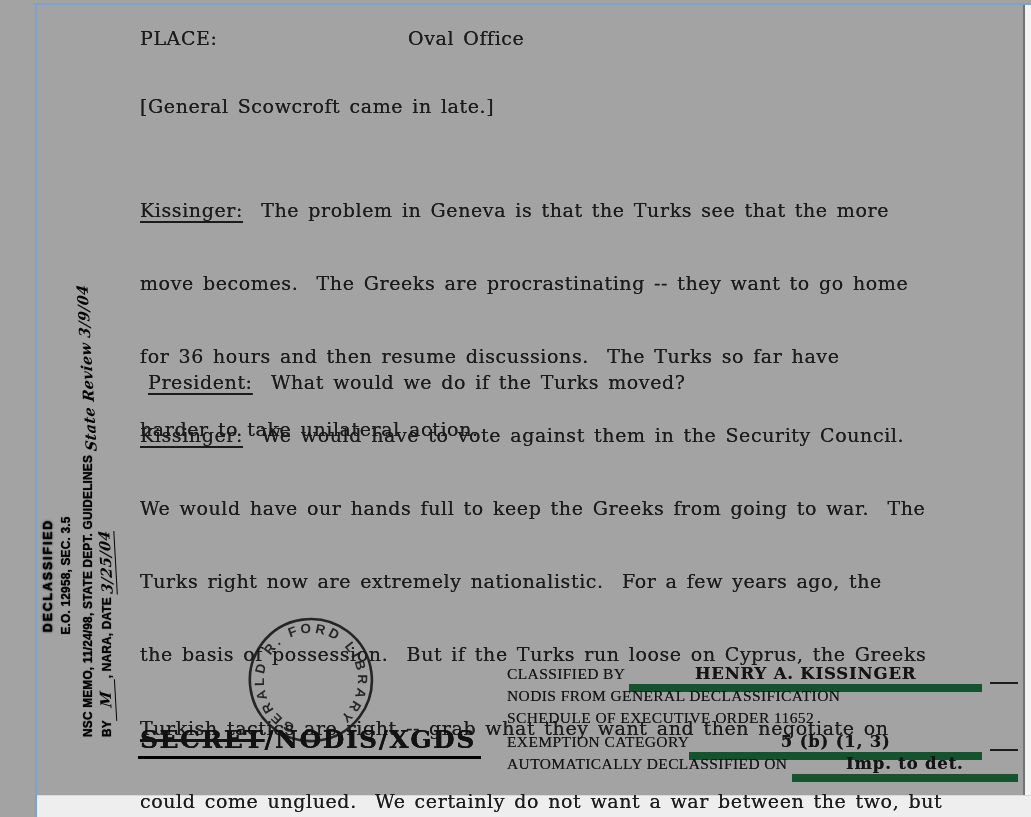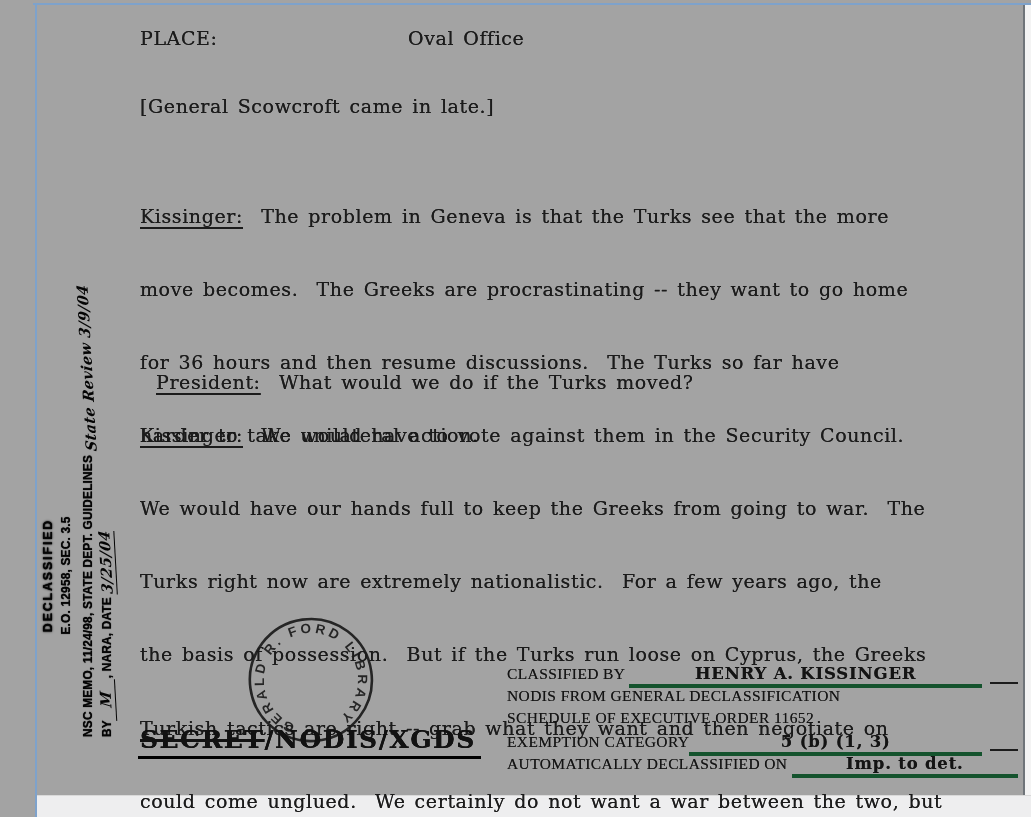--- a/index.html
+++ b/index.html
@@ -20,7 +20,7 @@
   .place-label{left:140px;top:27px;}
   .place-value{left:408px;top:27px;}
   .note1{left:140px;top:95px;}
-  .p1{left:140px;top:155px;}
+  .p1{left:140px;top:149px;}
   .pres{left:156px;top:321px;}
   .p2{left:140px;top:374px;}
   .note2{left:140px;top:595px;}

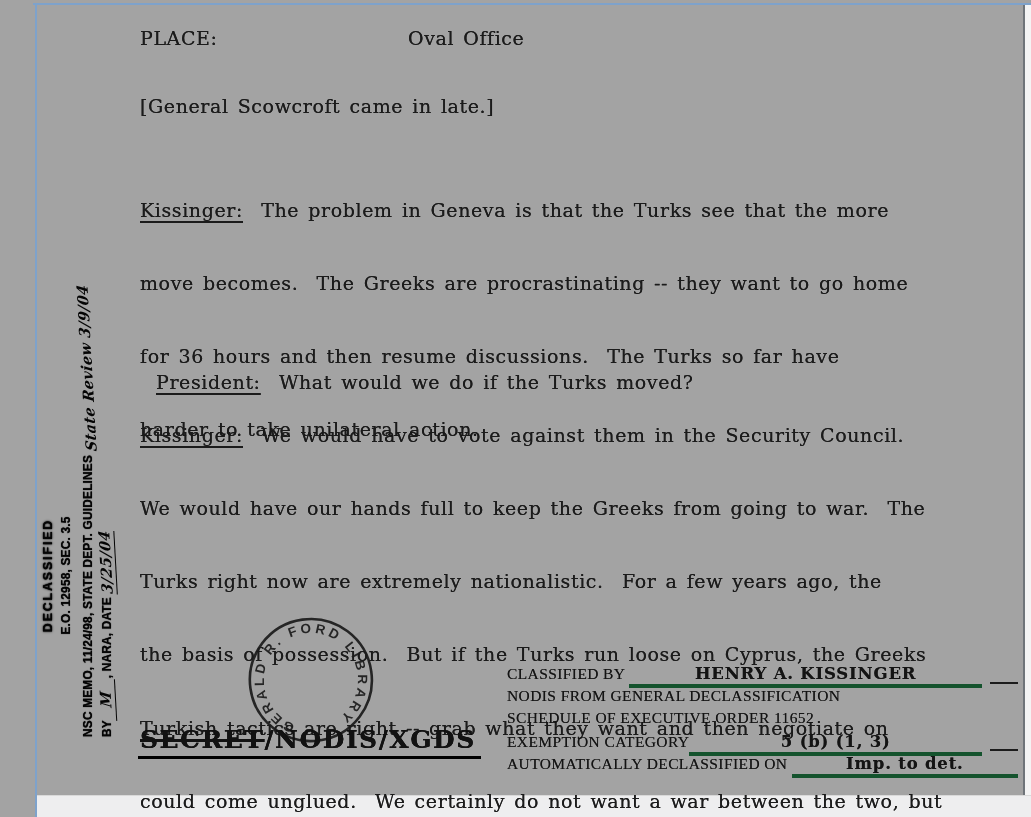--- a/index.html
+++ b/index.html
@@ -21,7 +21,7 @@
   .place-value{left:408px;top:27px;}
   .note1{left:140px;top:95px;}
   .p1{left:140px;top:149px;}
-  .pres{left:156px;top:321px;}
+  .pres{left:148px;top:321px;}
   .p2{left:140px;top:374px;}
   .note2{left:140px;top:595px;}
   

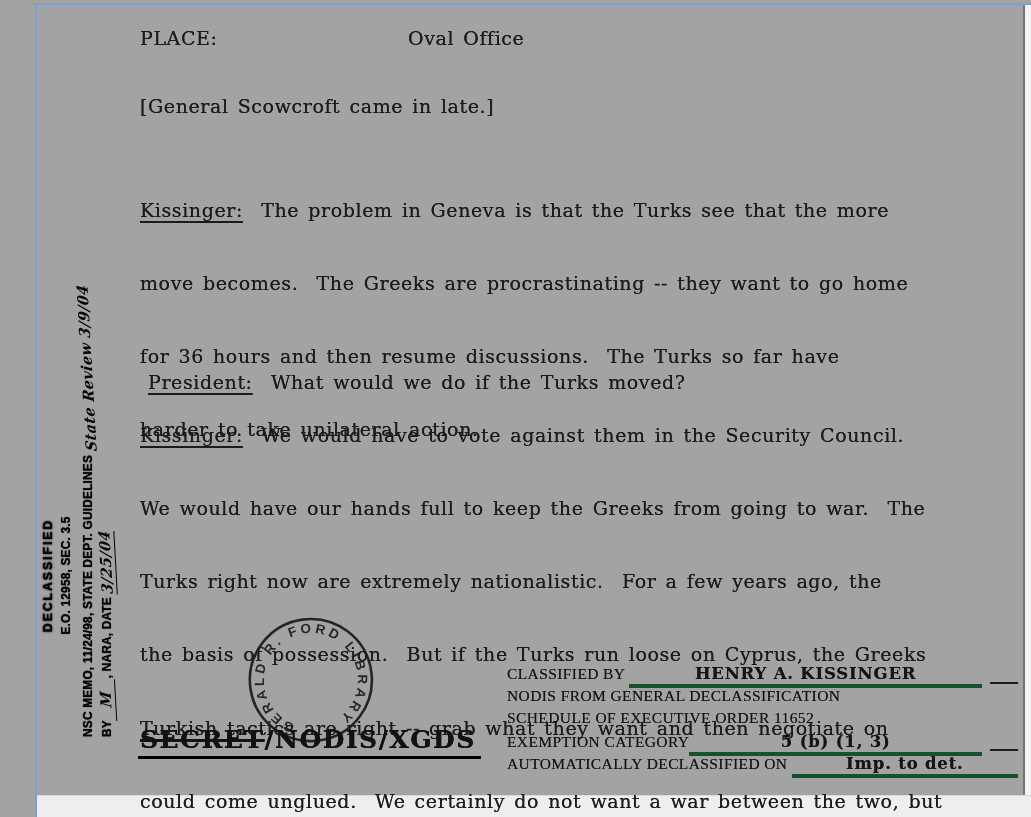--- a/index.html
+++ b/index.html
@@ -34,7 +34,7 @@
           font-size:15.5px;letter-spacing:0.4px;color:#141414;text-shadow:0 0 0.4px rgba(0,0,0,0.6);}
   .crow{display:flex;align-items:baseline;height:22.6px;white-space:pre;}
   .clabel{flex:none;text-align:center;}
-  .cfill{flex:1;border-bottom:4px solid #14532d;text-align:center;font-family:"DejaVu Serif",serif;
+  .cfill{flex:1;border-bottom:8px solid #14532d;text-align:center;font-family:"DejaVu Serif",serif;
          font-weight:bold;font-size:16.5px;letter-spacing:0.8px;padding:0 6px 1px 6px;white-space:pre;}
   .cseg{flex:none;width:28px;border-bottom:2px solid #1c1c1c;margin-left:8px;align-self:flex-end;margin-bottom:3px;}
   

